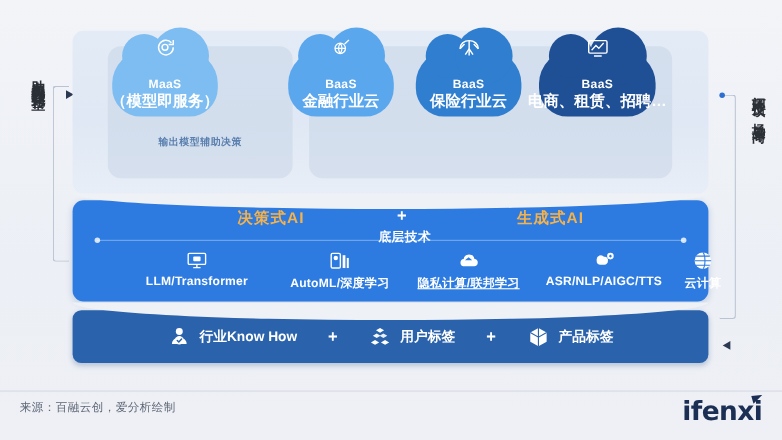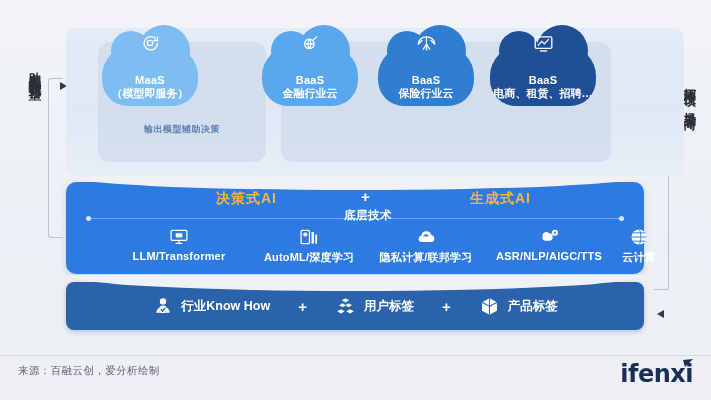--- a/index.html
+++ b/index.html
@@ -42,7 +42,6 @@
     position:absolute;left:66px;top:28px;width:578px;height:148px;
     background:linear-gradient(180deg,#e3ebf6 0%,#dfe8f4 55%,#e8eef7 100%);
     border-radius:10px;
-    padding-left:40px;
   }
   .card{
     position:absolute;top:14px;height:120px;

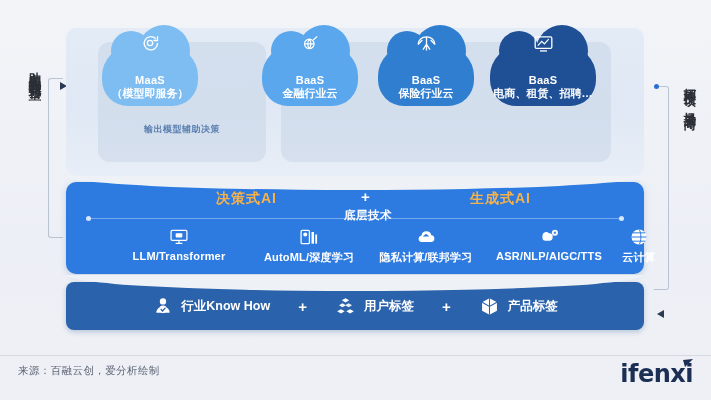--- a/index.html
+++ b/index.html
@@ -65,7 +65,7 @@
      width:22px;height:22px;display:flex;align-items:center;justify-content:center;}
   .cloud .cl-t1,.cloud .cl-t2{position:relative;z-index:3;color:#fff;line-height:1.18;text-align:center;white-space:nowrap;}
   .cloud .cl-t1{font-size:11px;font-weight:600;letter-spacing:.3px;}
-  .cloud .cl-t2{font-size:11px;font-weight:600;}
+  .cloud .cl-t2{font-size:14px;font-weight:600;}
 
   .c-maas{background:#7dbdf2;left:36px;top:18px;}
   .c-fin {background:#5aa7ee;left:196px;top:18px;}

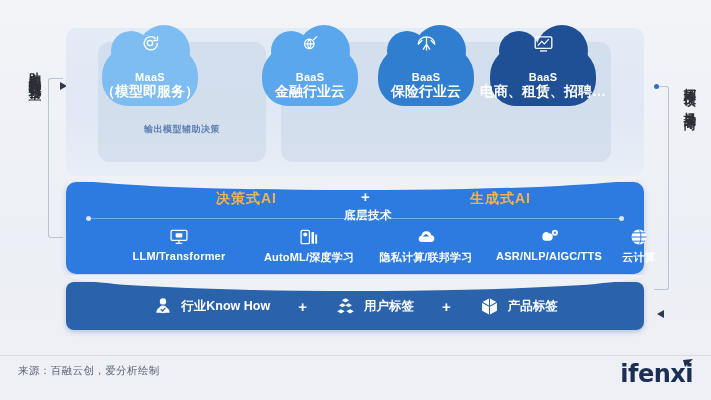--- a/index.html
+++ b/index.html
@@ -99,7 +99,7 @@
   .tech-item .ti-lb{font-size:11px;font-weight:700;white-space:nowrap;letter-spacing:.2px;}
   .t1{left:48px;width:130px;}
   .t2{left:178px;width:130px;}
-  .t3{left:290px;width:140px;}
+  .t3{left:290px;width:140px;text-decoration:underline;}
   .t4{left:418px;width:130px;}
   .t5{left:530px;width:86px;}
 

